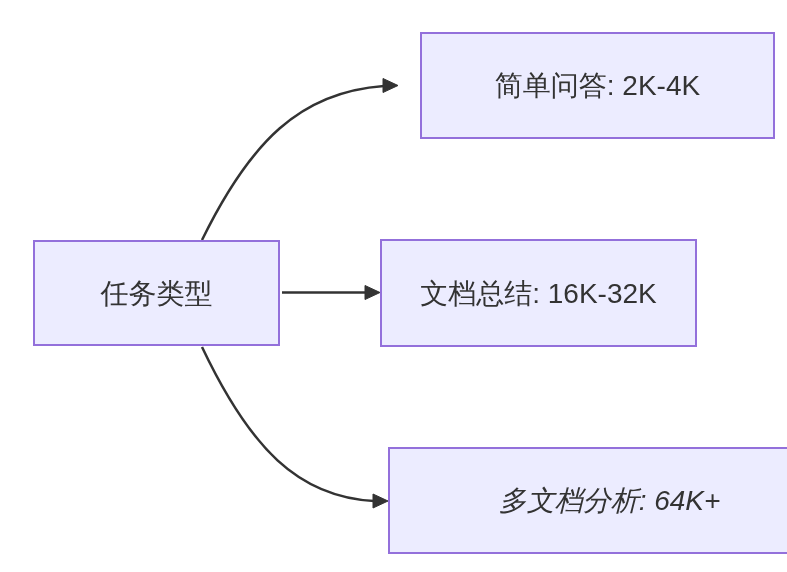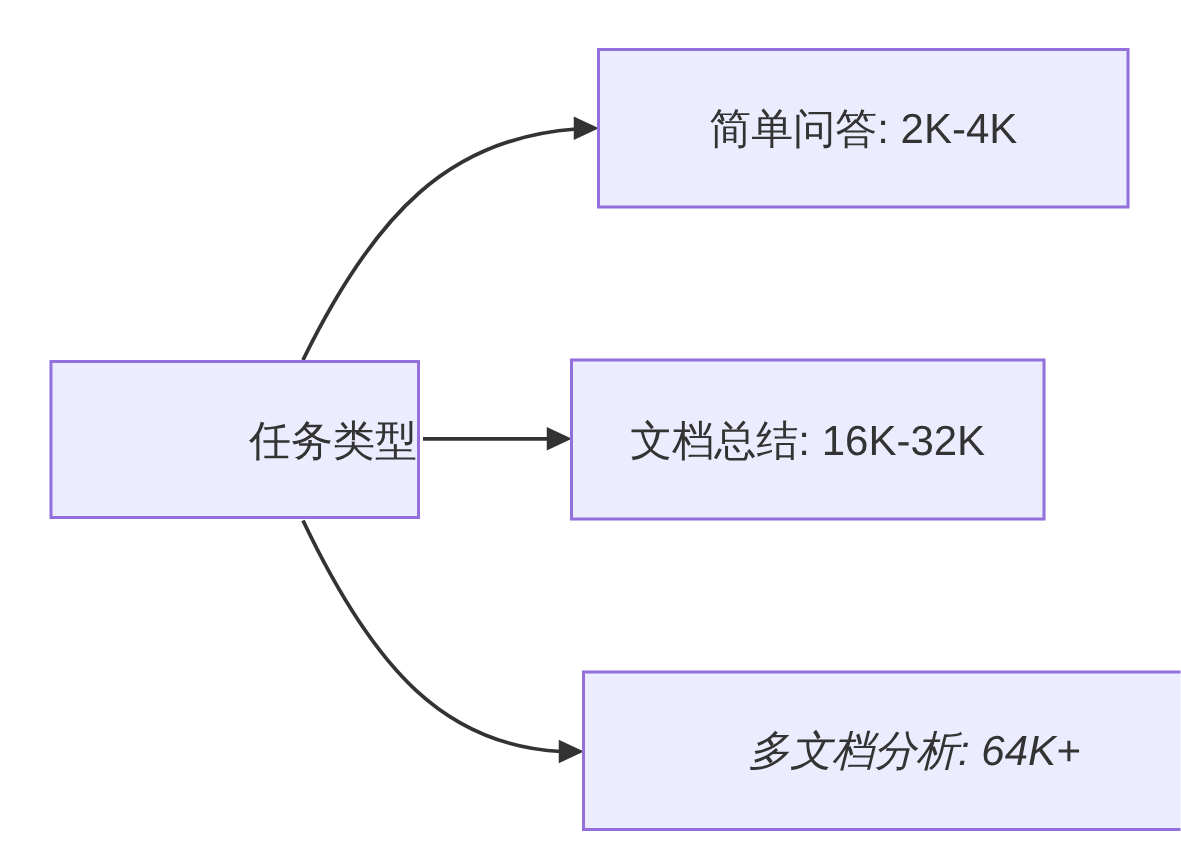--- a/index.html
+++ b/index.html
@@ -50,7 +50,7 @@
     white-space: nowrap;
   }
   .node-root   { left: 33px;  top: 240px; width: 247px; height: 106px; justify-content: flex-end; }
-  .node-top    { left: 398px; top: 32px;  width: 355px; height: 107px; }
+  .node-top    { left: 420px; top: 32px;  width: 355px; height: 107px; }
   .node-middle { left: 380px; top: 239px; width: 317px; height: 108px; }
   .node-bottom { left: 388px; top: 447px; width: 443px; height: 107px; font-style: italic; }
 </style>

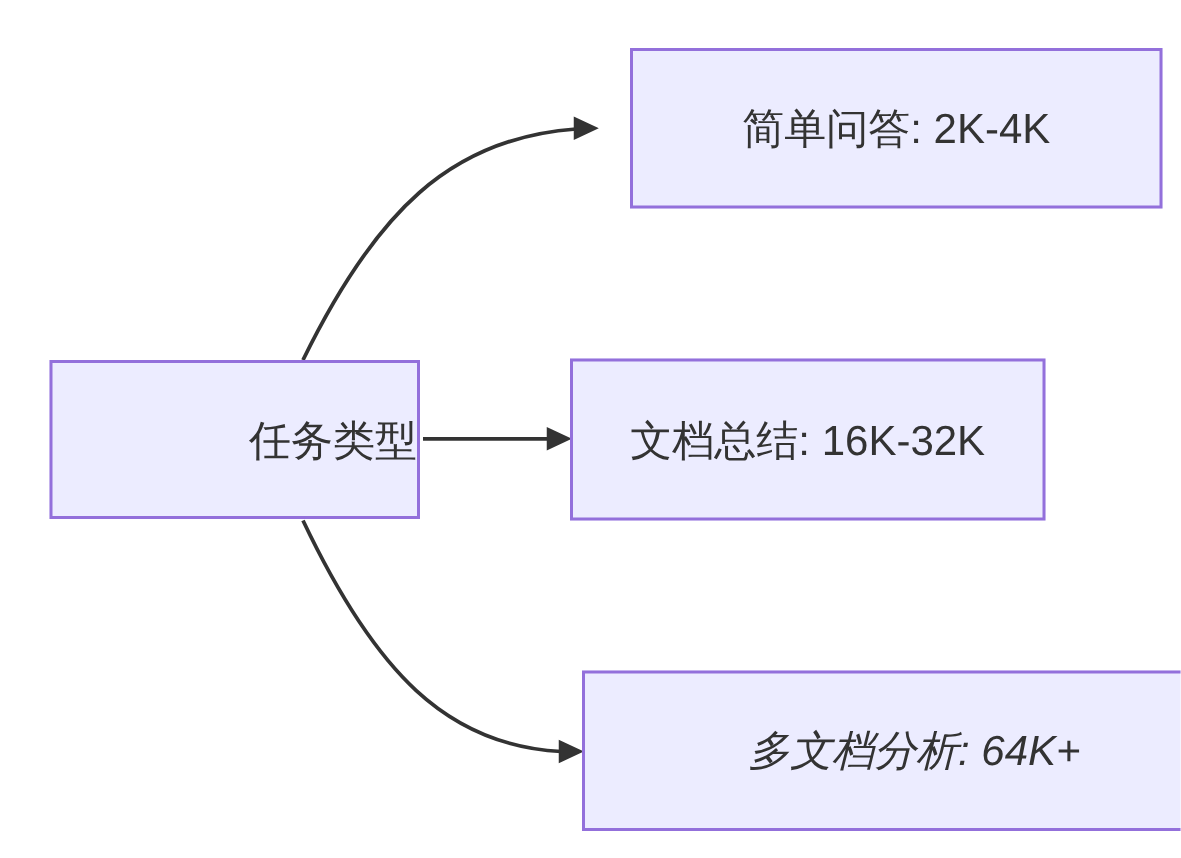--- a/index.html
+++ b/index.html
@@ -49,7 +49,7 @@
     text-align: center;
     white-space: nowrap;
   }
-  .node-root   { left: 33px;  top: 240px; width: 247px; height: 106px; justify-content: flex-end; }
+  .node-root   { left: 33px;  top: 240px; width: 247px; height: 106px; }
   .node-top    { left: 420px; top: 32px;  width: 355px; height: 107px; }
   .node-middle { left: 380px; top: 239px; width: 317px; height: 108px; }
   .node-bottom { left: 388px; top: 447px; width: 443px; height: 107px; font-style: italic; }

